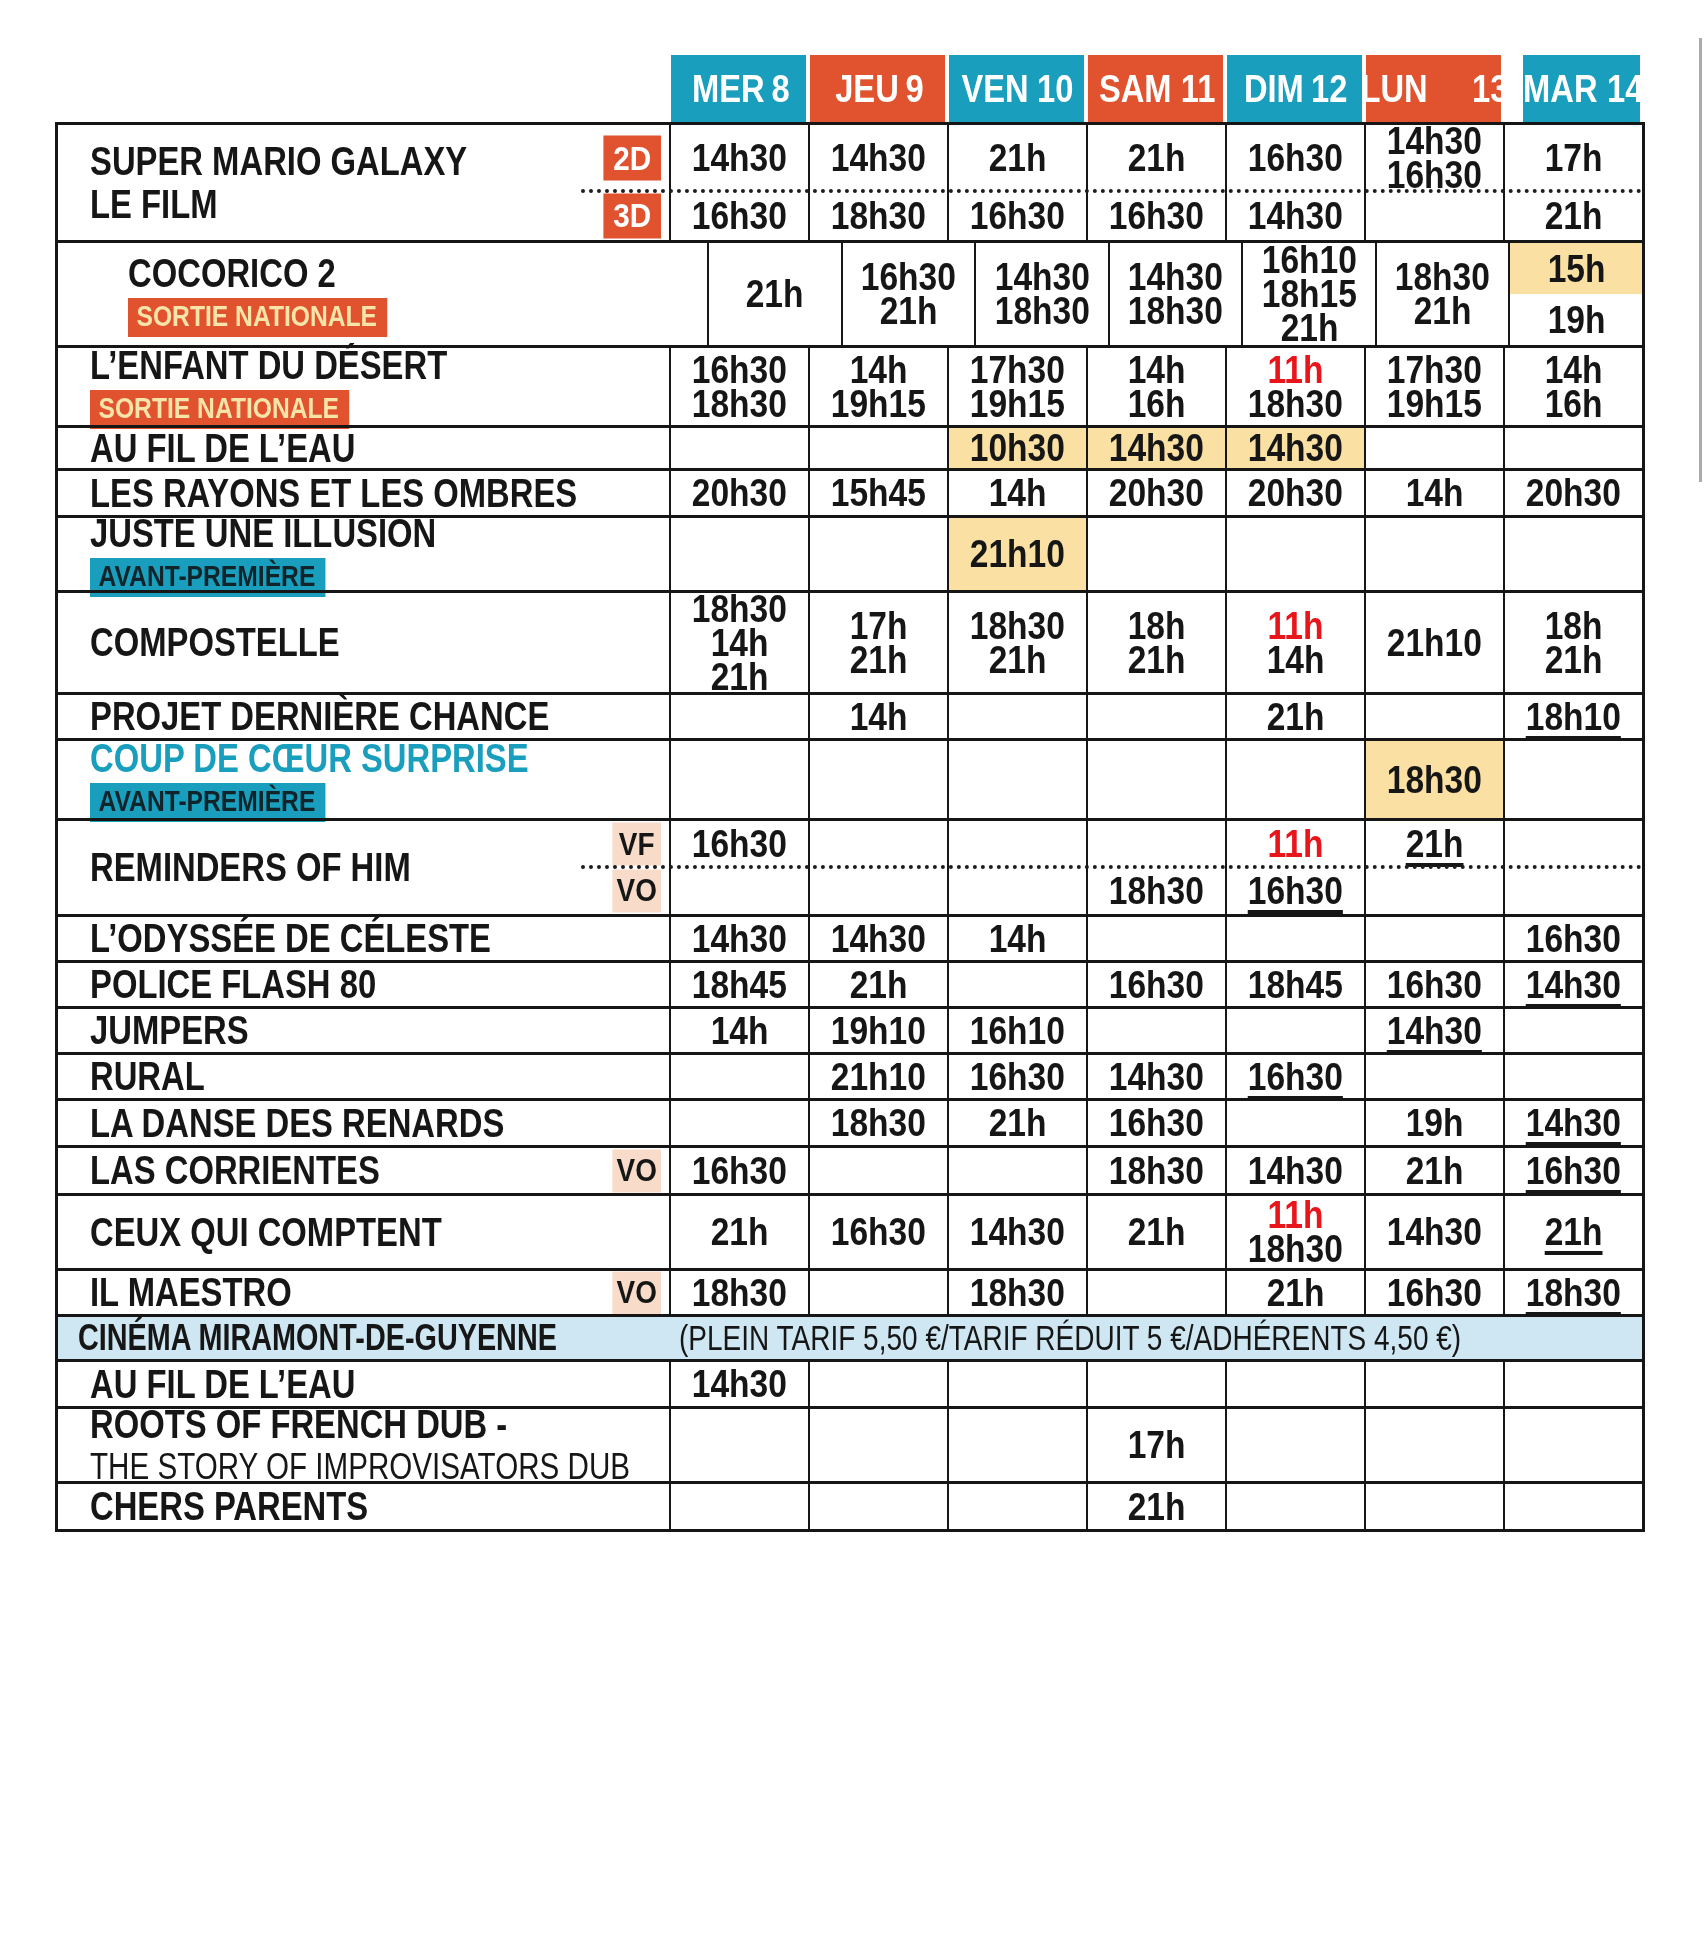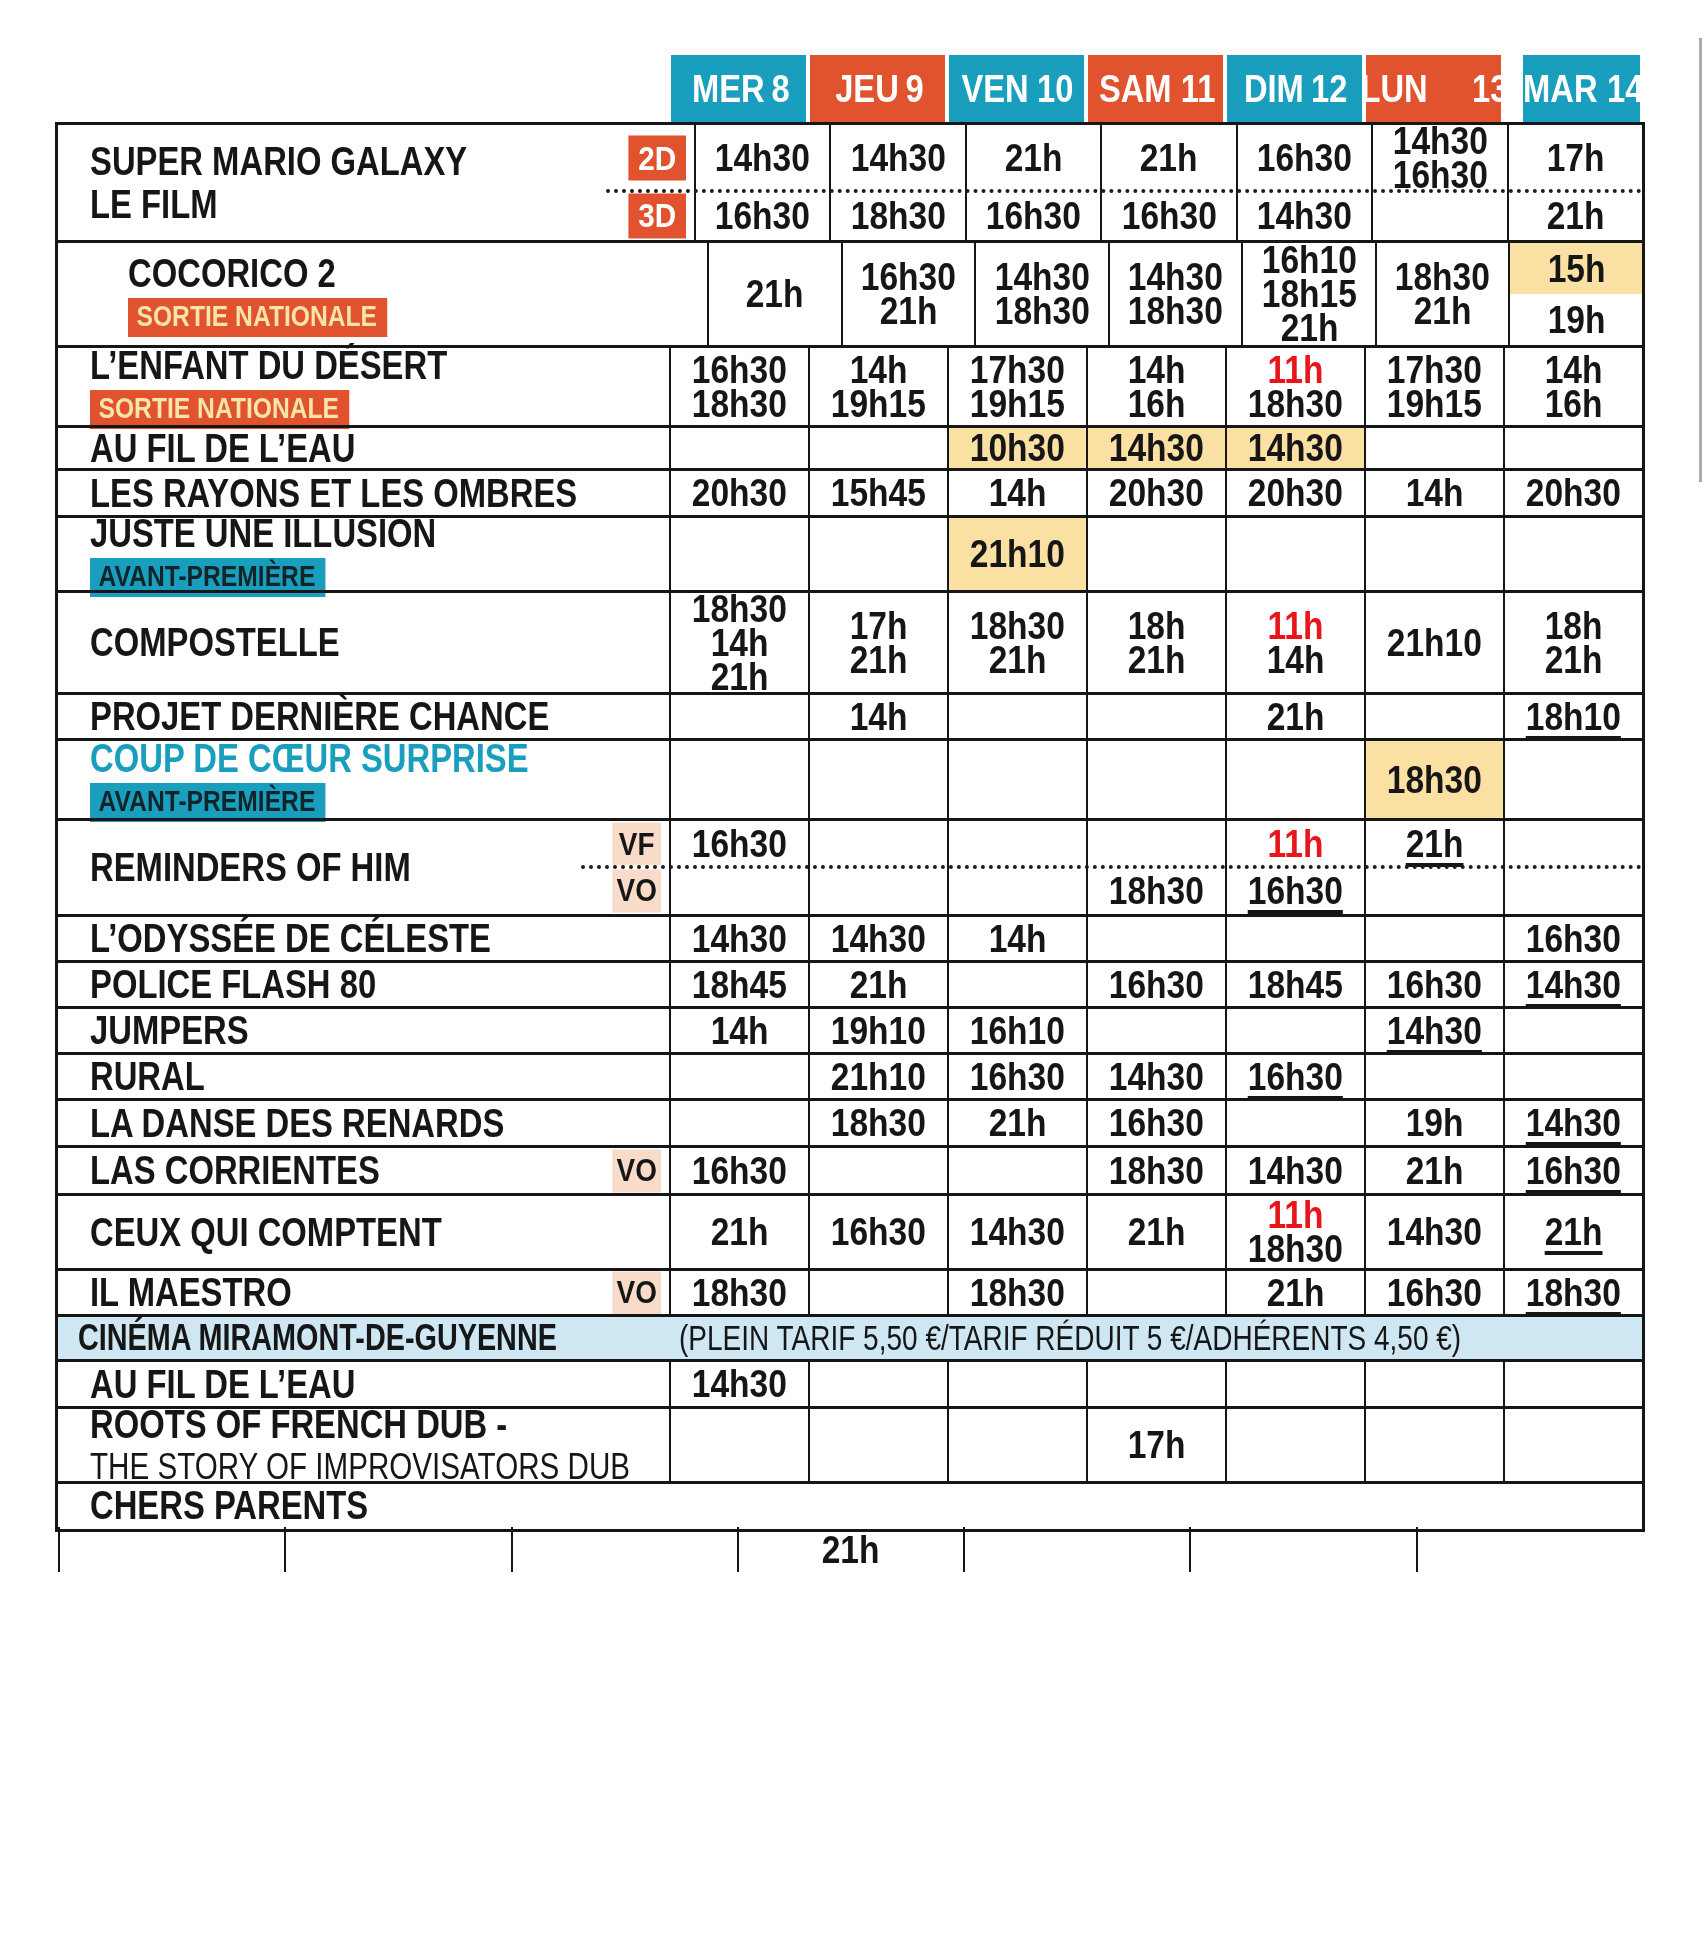--- a/index.html
+++ b/index.html
@@ -106,7 +106,7 @@
         </div>
       </div>
     <div class="tbody">
-        <div class="trow film" style="height: 115px; gap: 25px;">
+        <div class="trow film" style="height: 115px;">
           <div class="lbl">
             <div class="title-line"><span class="cx">SUPER MARIO GALAXY</span></div>
             <div class="title-line"><span class="cx">LE FILM</span></div>

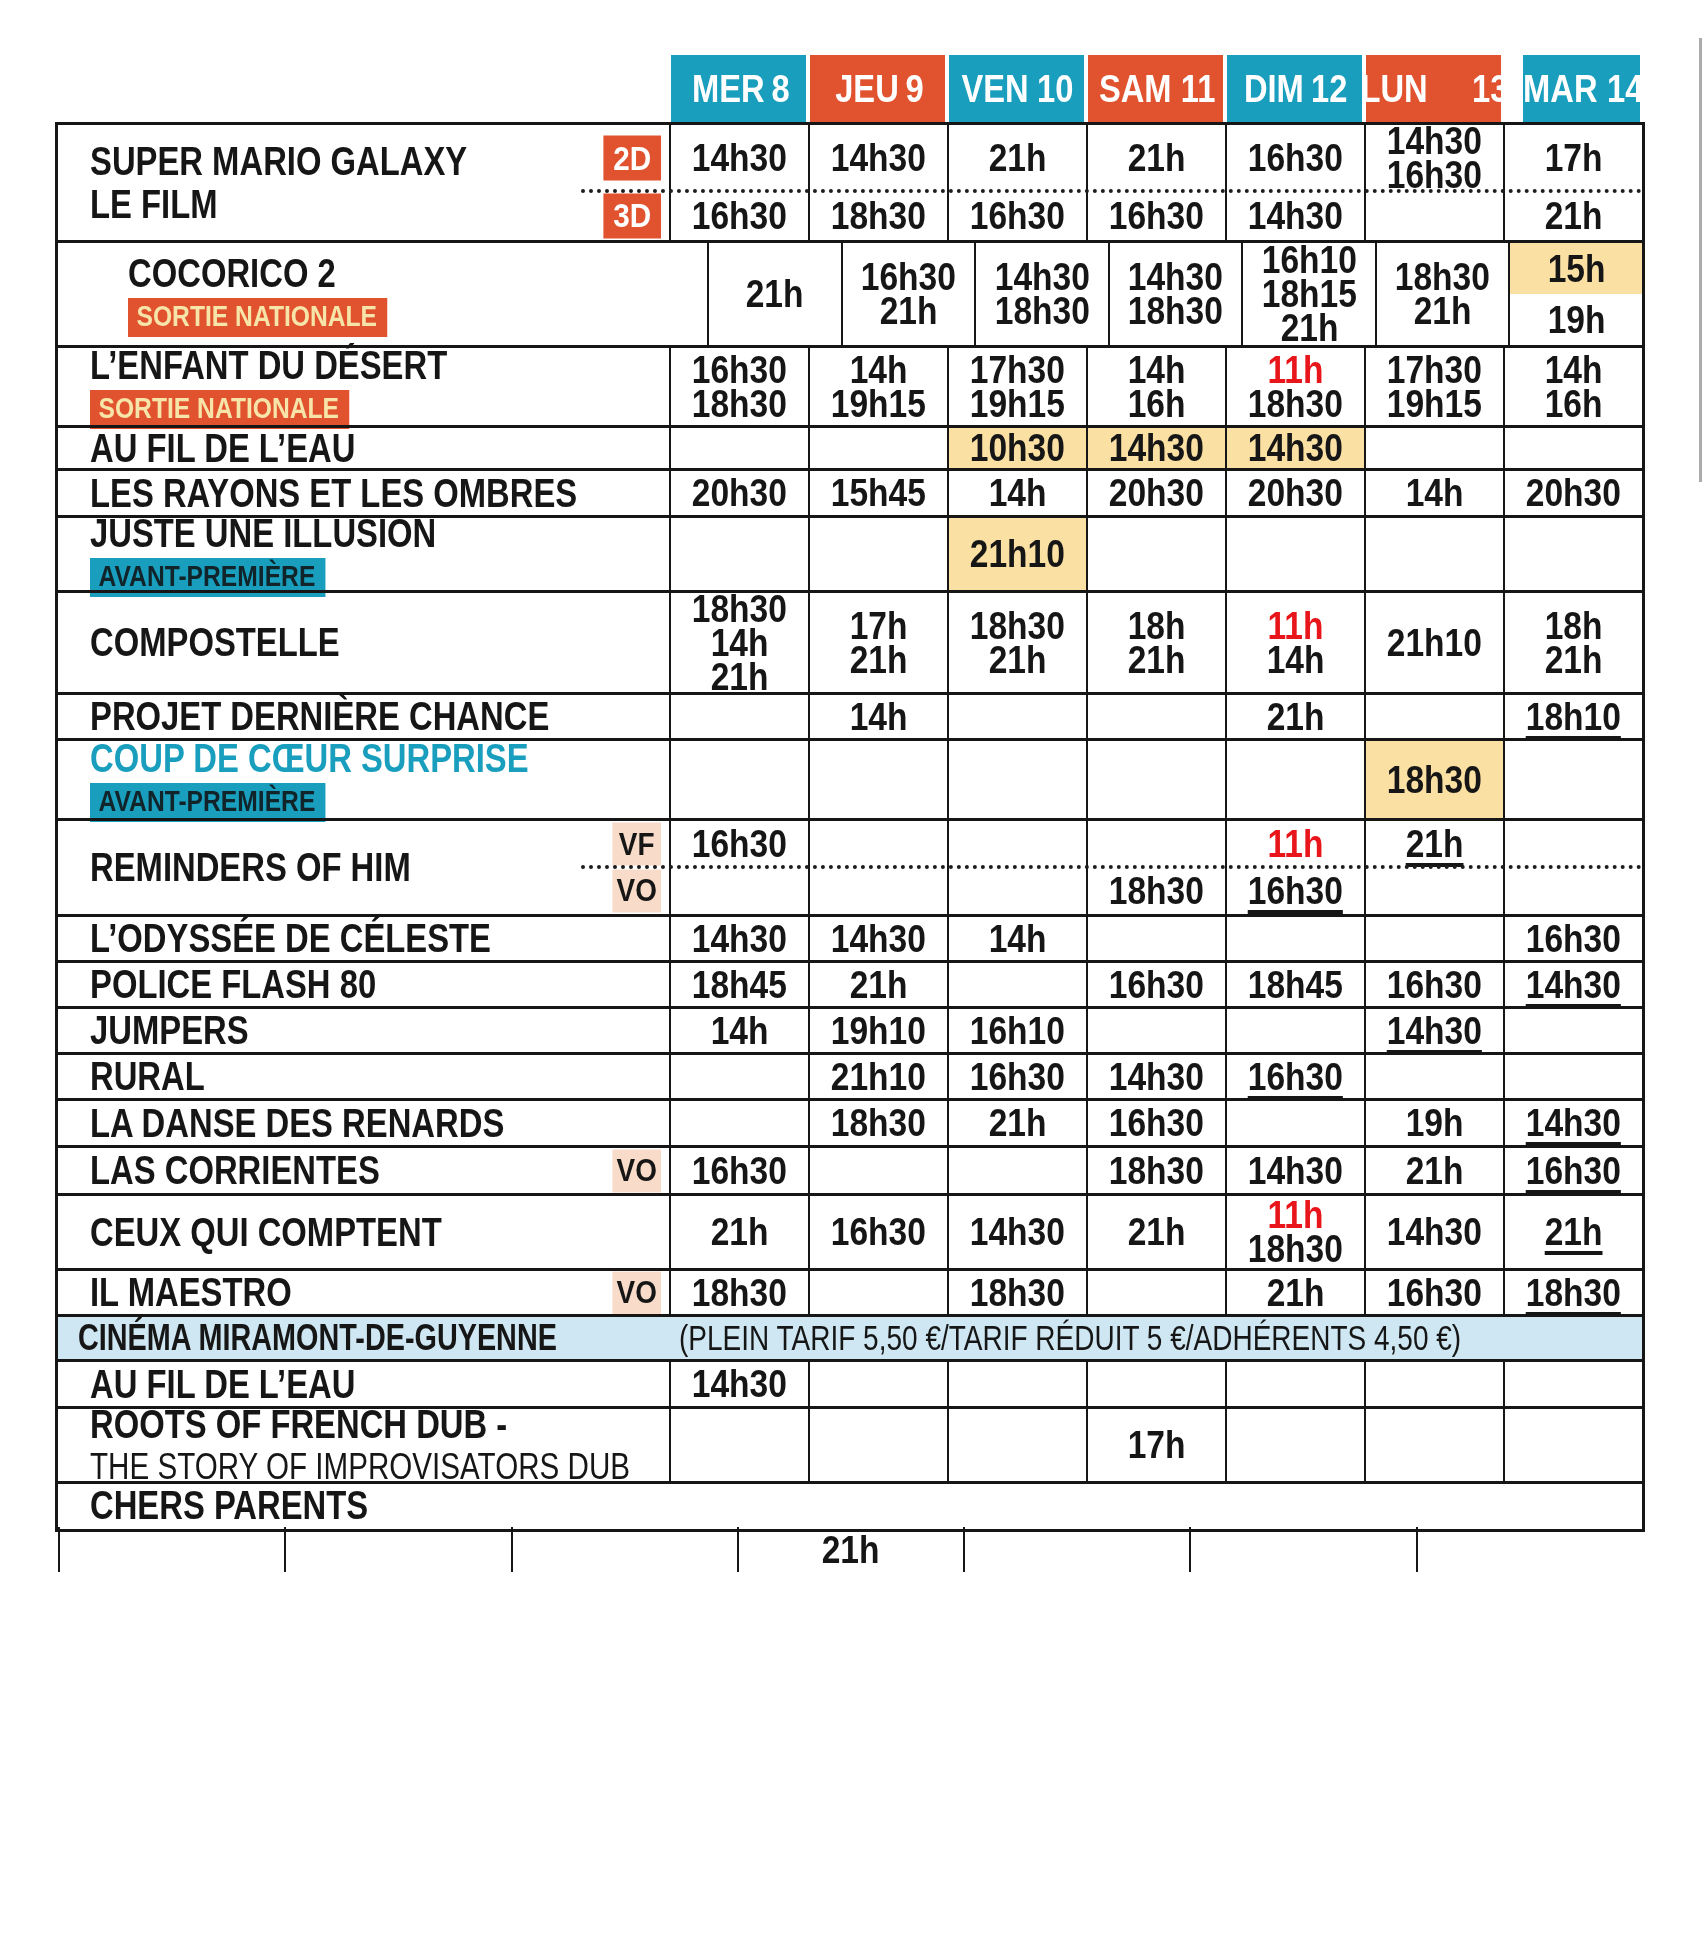--- a/index.html
+++ b/index.html
@@ -693,7 +693,7 @@
             </div>
           </div>
         </div>
-        <div class="trow film" style="height: 45px; flex-direction: column;">
+        <div class="trow film" style="height: 45px;">
           <div class="lbl">
             <div class="title-line"><span class="cx">CHERS PARENTS</span></div>
           </div>

